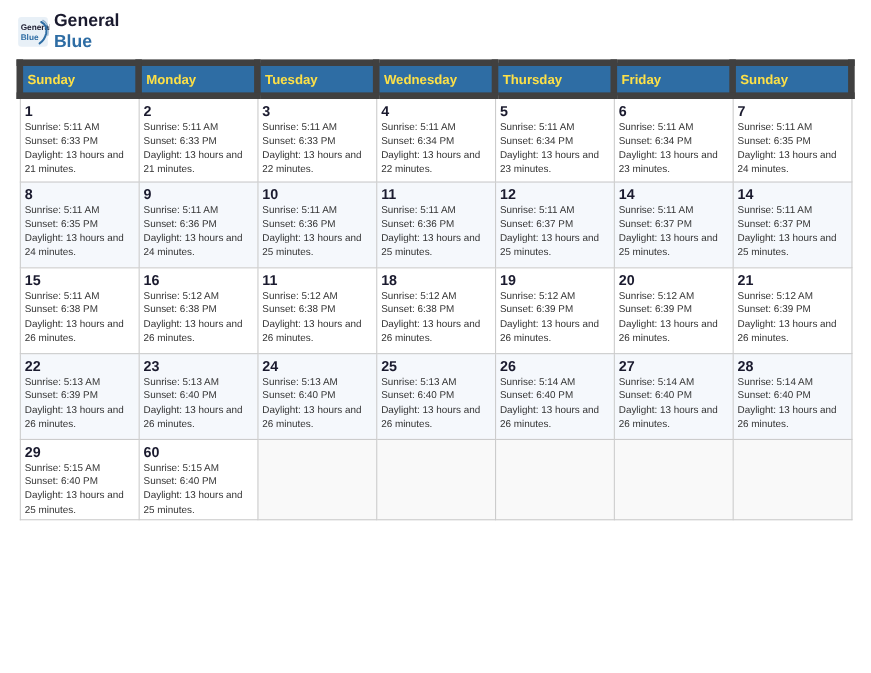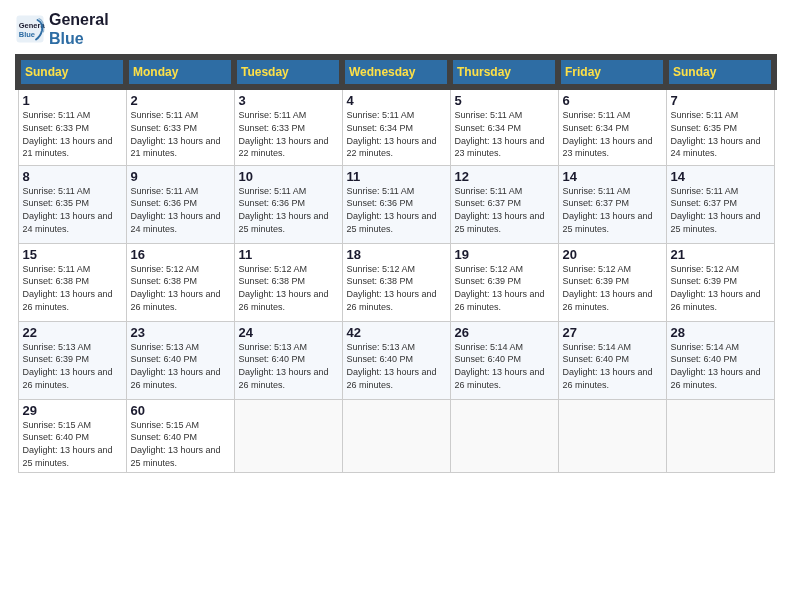--- a/index.html
+++ b/index.html
@@ -322,7 +322,7 @@
         </div>
       </td>
           <td>
-        <span class="day-num">42</span>
+        <span class="day-num">25</span>
         <div class="day-info">
           <span>Sunrise: 5:13 AM</span><br>
           <span>Sunset: 6:40 PM</span><br>

